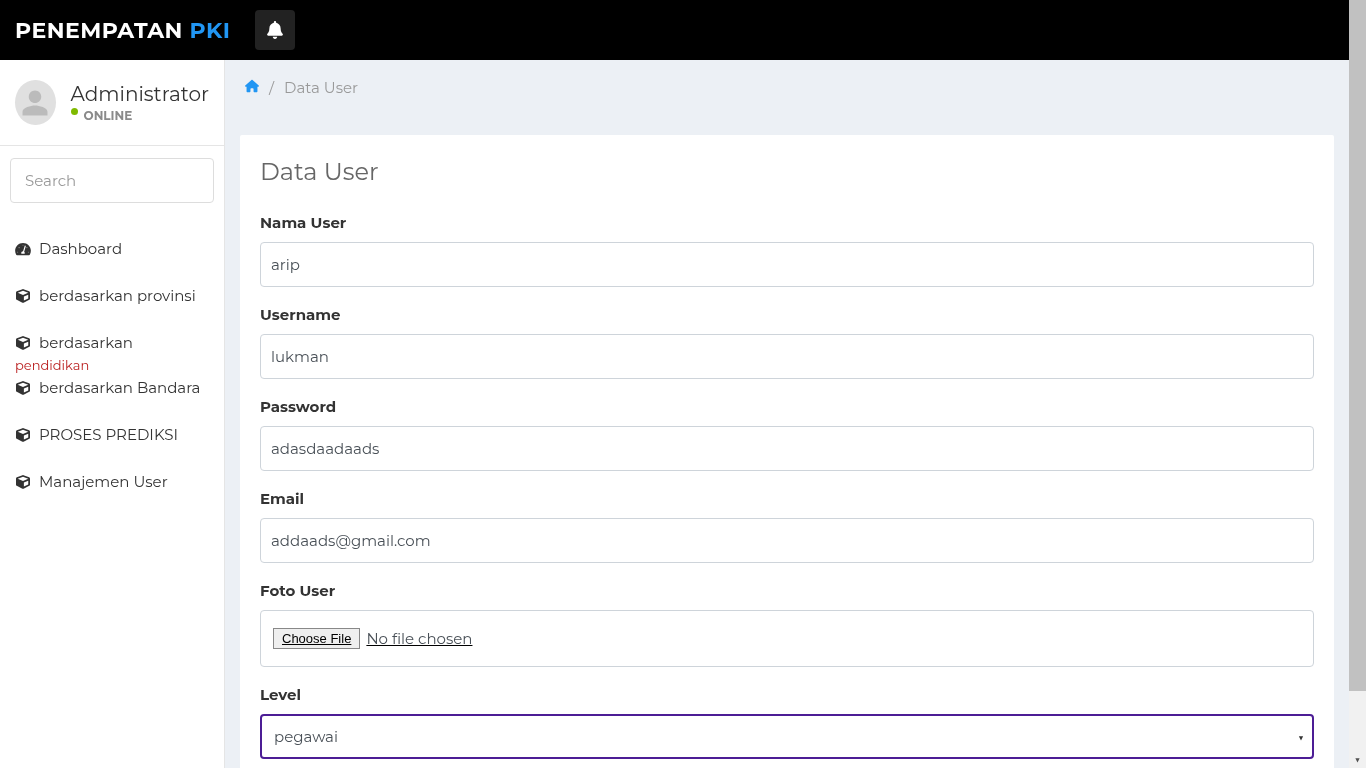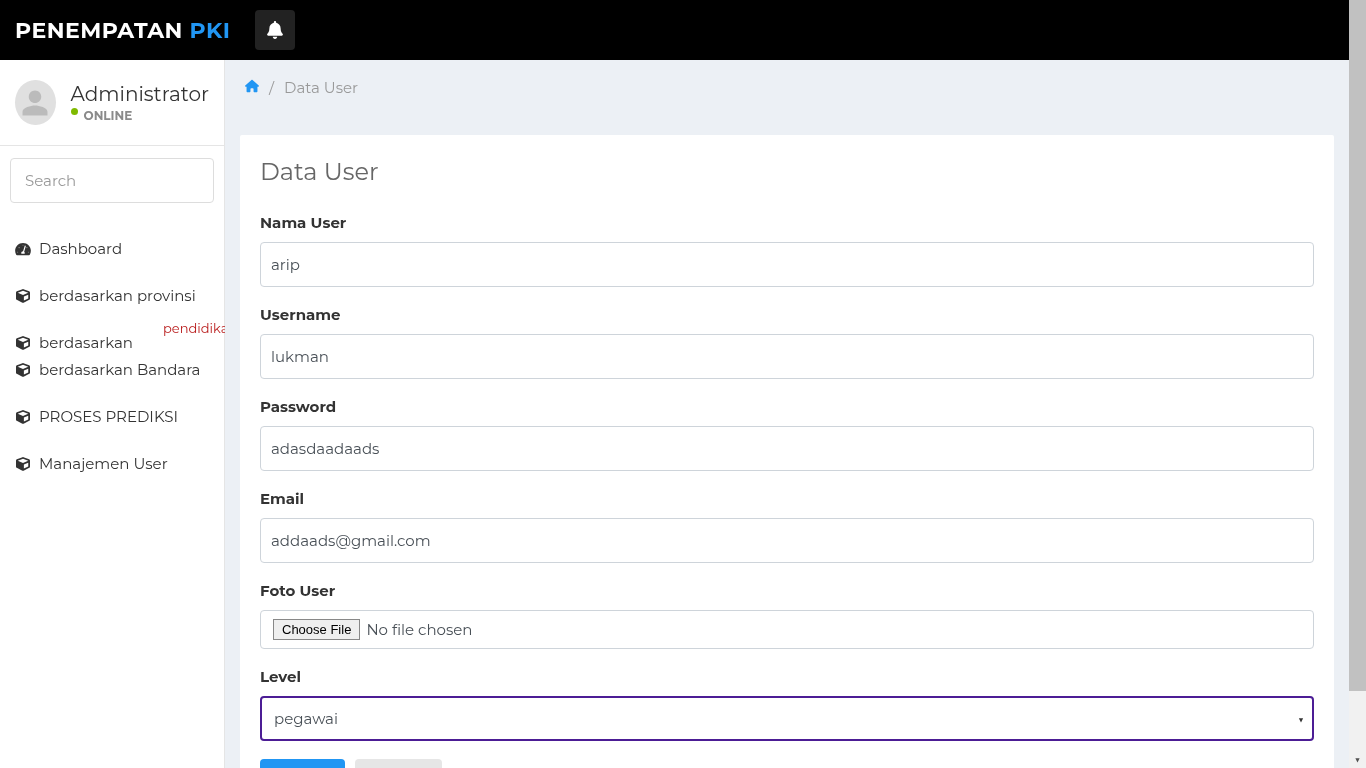--- a/index.html
+++ b/index.html
@@ -186,7 +186,7 @@
     
     .nav-item-wrap {
       display: flex;
-      flex-direction: row;
+      flex-direction: column;
     }
     
     .nav-item-cont {

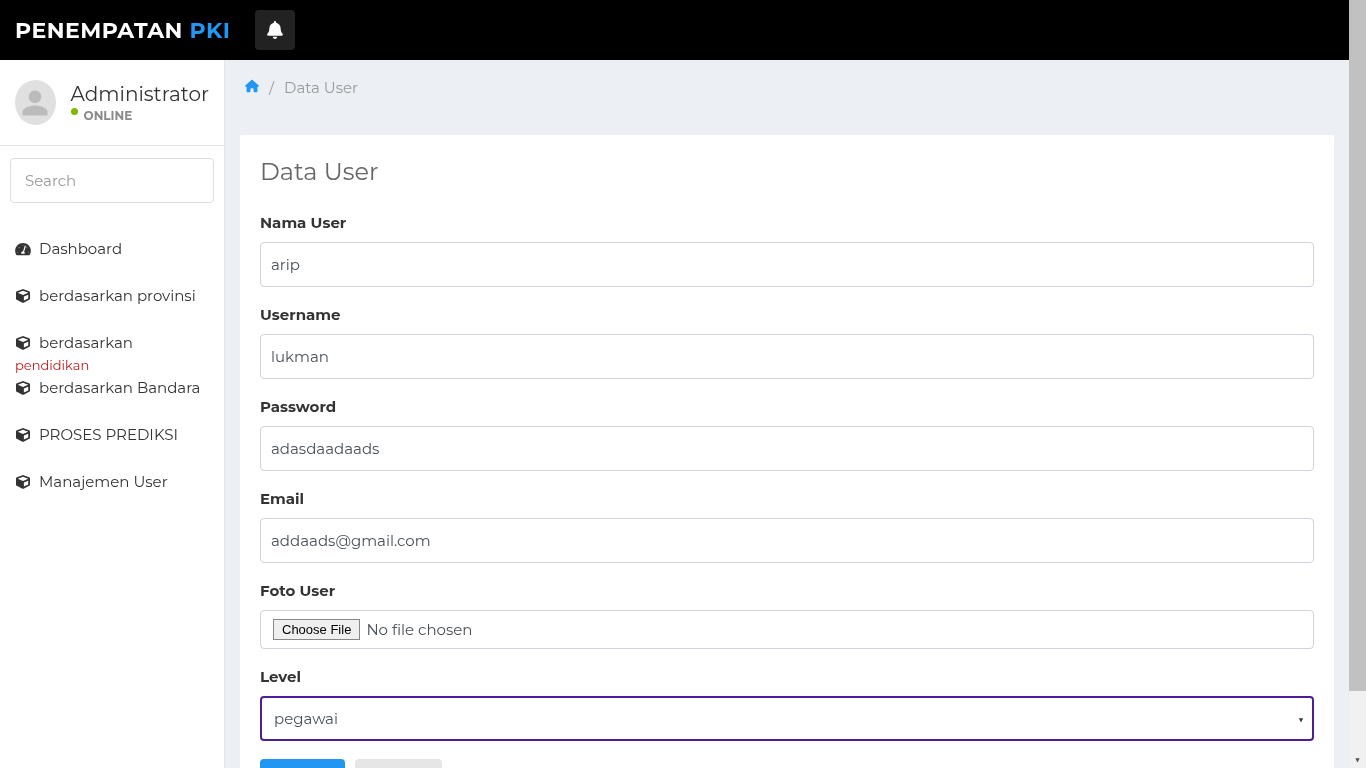--- a/index.html
+++ b/index.html
@@ -278,10 +278,11 @@
       width: 100%;
       border: 1px solid #ced4da;
       border-radius: 4px;
-      padding: 8px 12px;
+      padding: 17px 12px;
       display: flex;
       align-items: center;
       gap: 6px;
+      text-decoration: underline;
     }
     
     .file-btn {

